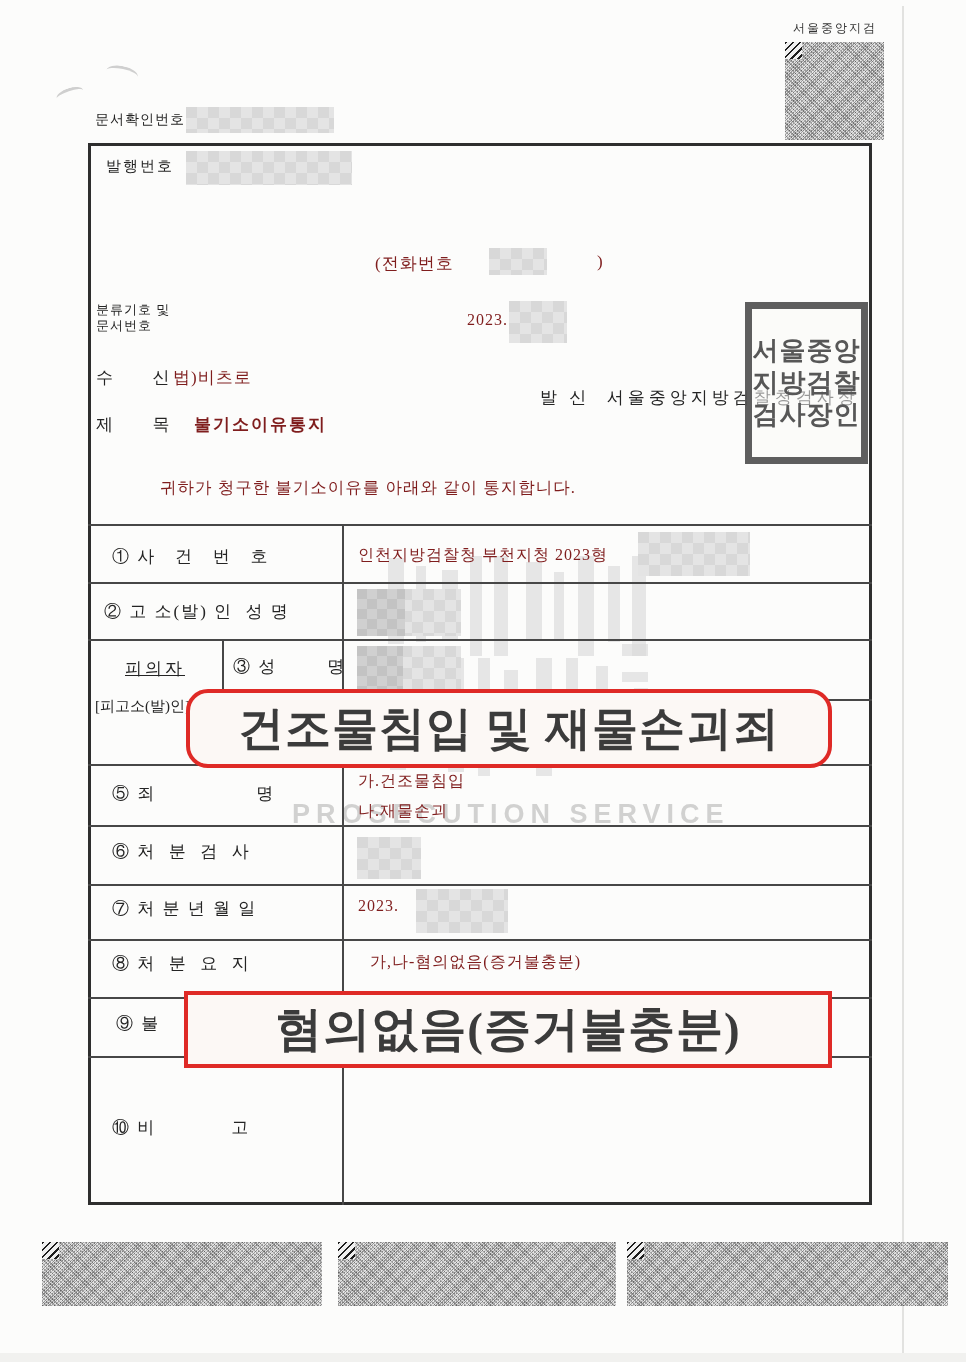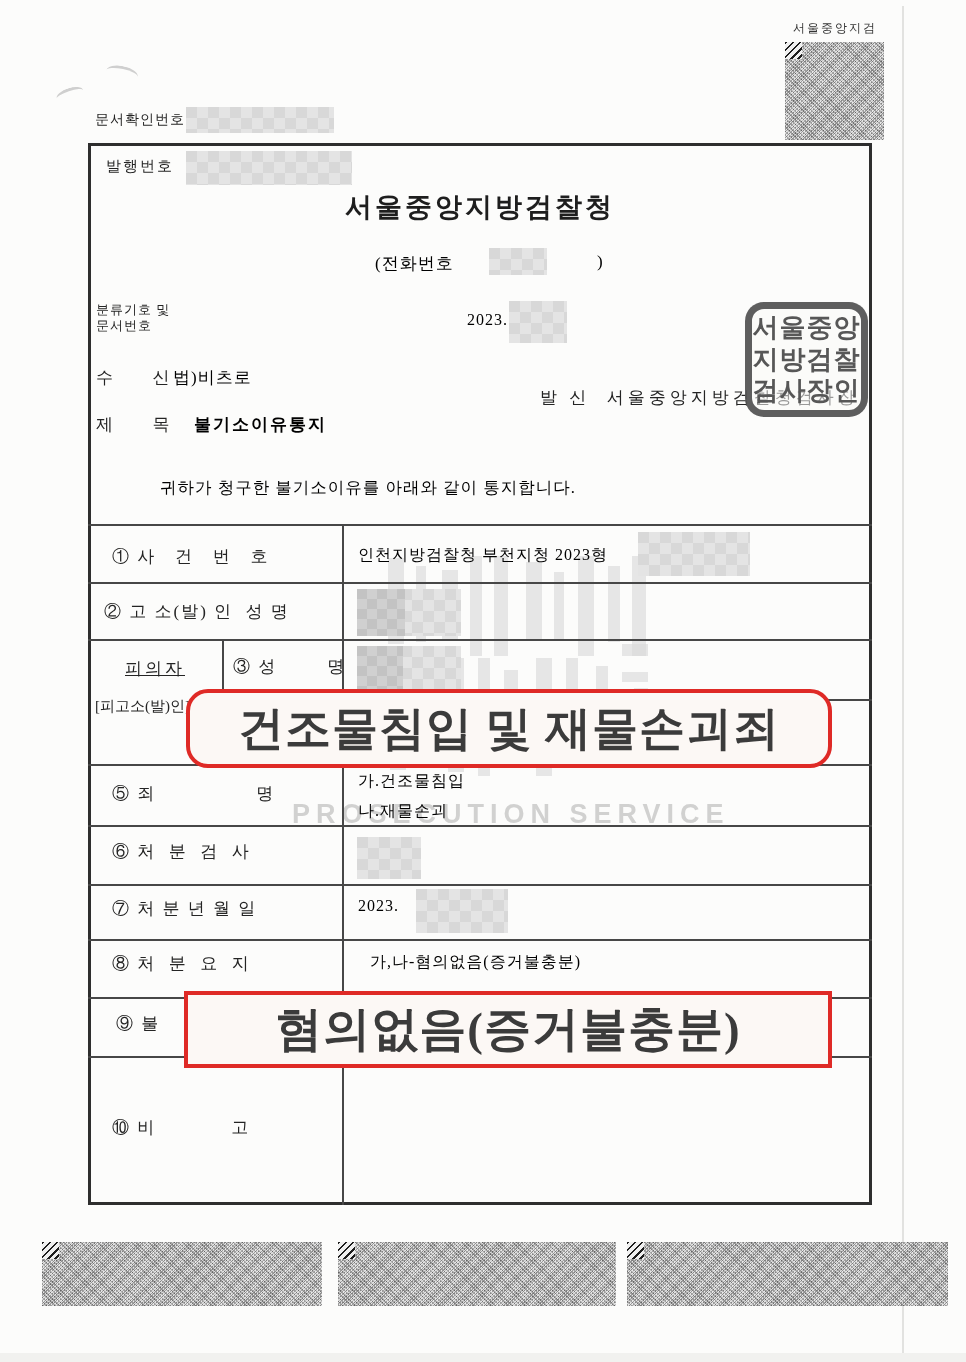--- a/index.html
+++ b/index.html
@@ -66,7 +66,6 @@
   <div class="abs lbl" style="left:106px;top:157px;font-size:15px;">발행번호</div>
   <div class="redact" style="left:186px;top:151px;width:166px;height:34px;"></div>
 
-  <div class="abs" style="left:88px;top:189px;width:784px;text-align:center;font-size:27px;letter-spacing:3px;font-weight:600;color:#1e1e1e;z-index:2;">서울중앙지방검찰청</div>
 
   <div class="abs val" style="left:375px;top:252px;font-size:17px;">(전화번호</div>
   <div class="redact" style="left:489px;top:248px;width:58px;height:27px;"></div>

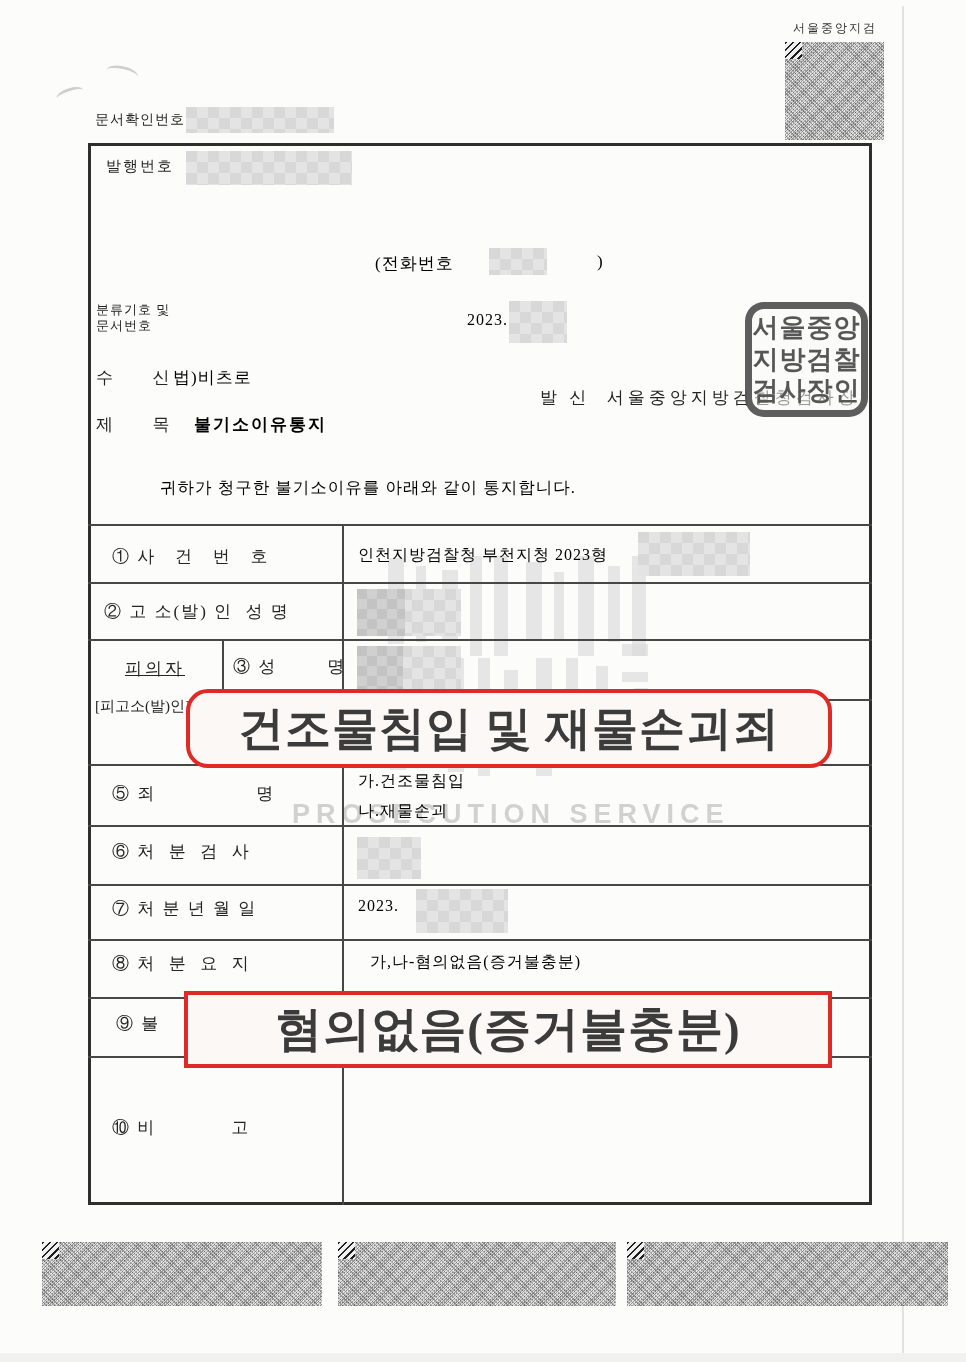--- a/index.html
+++ b/index.html
@@ -7,7 +7,7 @@
          font-family:"Liberation Serif","DejaVu Serif",serif;color:#222;}
   .abs{position:absolute;}
   .lbl{white-space:pre;font-size:17px;letter-spacing:2px;color:#242424;z-index:2;}
-  .val{font-size:16px;letter-spacing:1px;color:#000000;z-index:2;white-space:pre;}
+  .val{font-size:16px;letter-spacing:1px;color:#7f1d1d;z-index:2;white-space:pre;}
   .small{font-size:13px;letter-spacing:1px;}
   .hline{position:absolute;background:#474747;height:2px;z-index:1;}
   .vline{position:absolute;background:#474747;width:2px;z-index:1;}

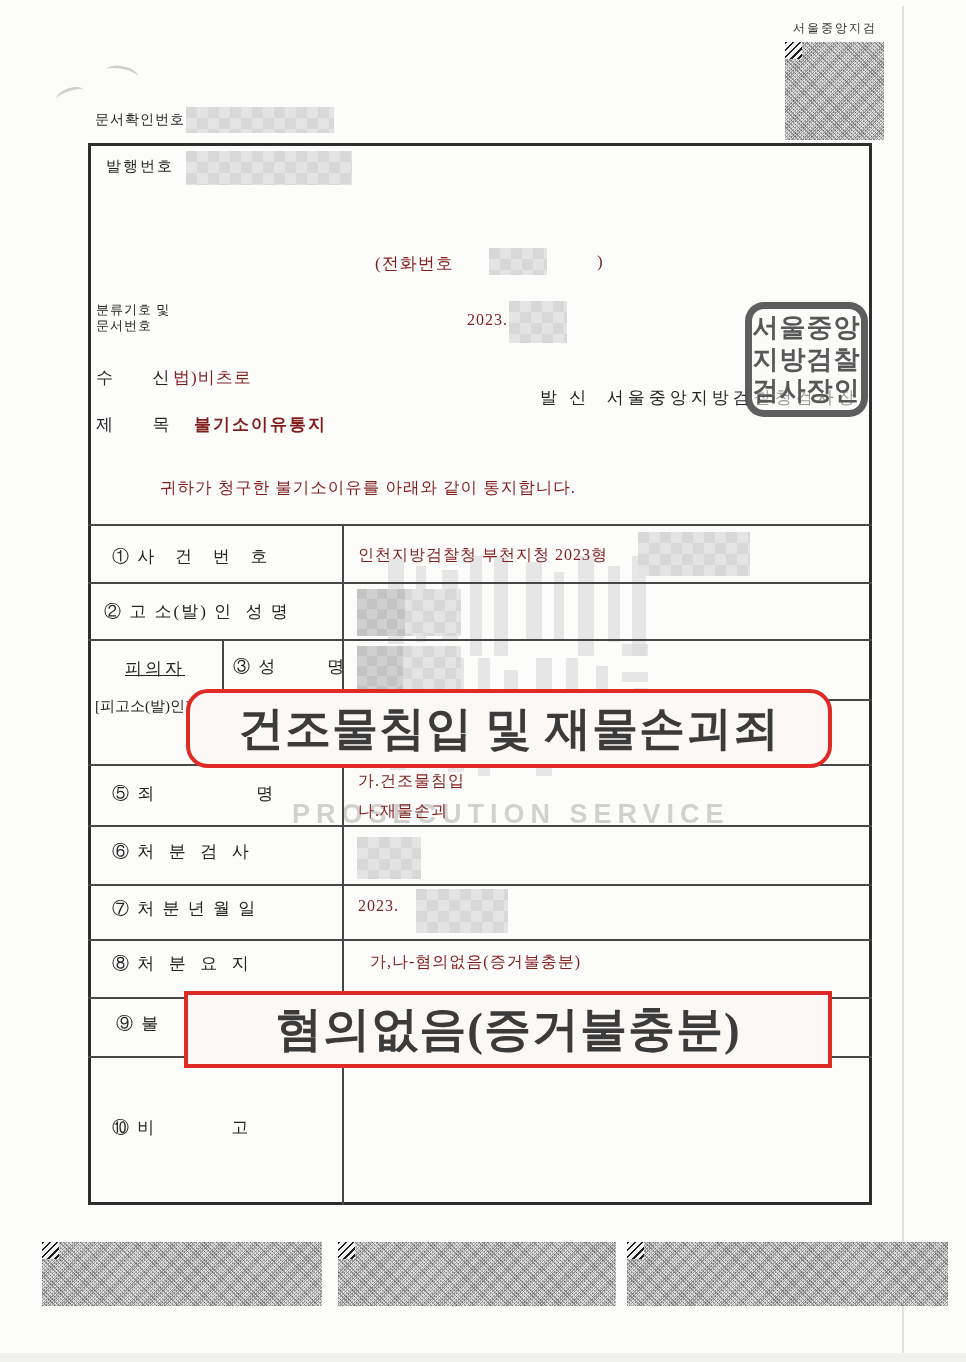--- a/index.html
+++ b/index.html
@@ -32,8 +32,8 @@
   .redbox{position:absolute;z-index:4;border:4px solid #df2a26;background:#fcf8f5;
           display:flex;align-items:center;justify-content:center;
           color:#3b3b3b;font-weight:600;letter-spacing:1px;box-sizing:border-box;}
-  .stamp{position:absolute;left:745px;top:302px;width:123px;height:115px;z-index:3;
-         border:7px solid rgba(72,72,72,.88);border-radius:19px;box-sizing:border-box;
+  .stamp{position:absolute;left:745px;top:302px;width:123px;height:162px;z-index:3;
+         border:7px solid rgba(72,72,72,.88);border-radius:0;box-sizing:border-box;
          display:flex;flex-direction:column;align-items:center;justify-content:center;
          font-size:26px;font-weight:bold;color:#575757;letter-spacing:1px;line-height:1.22;
          background:rgba(250,250,248,.55);}

